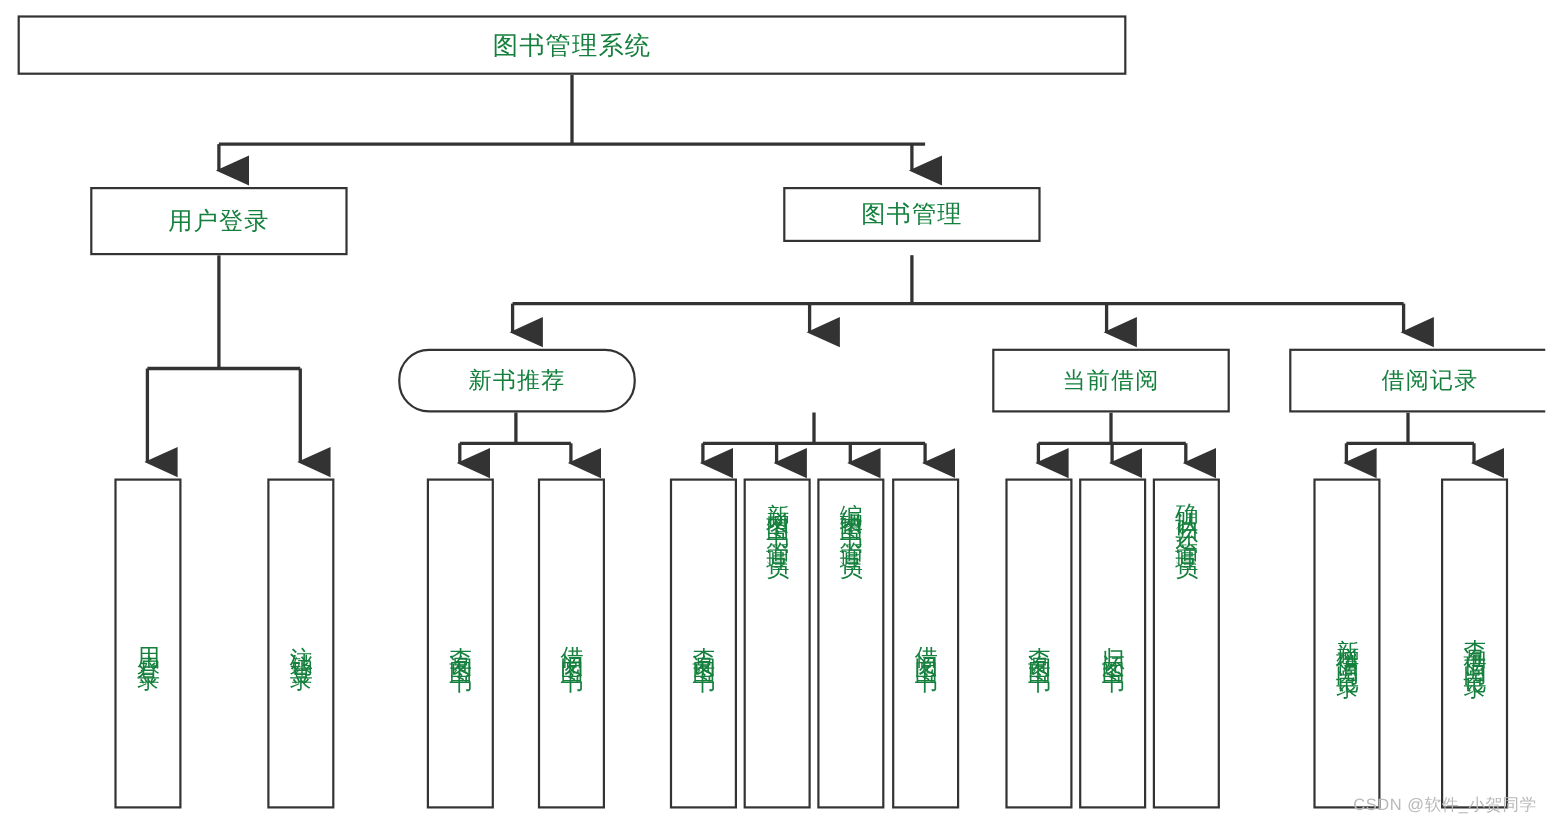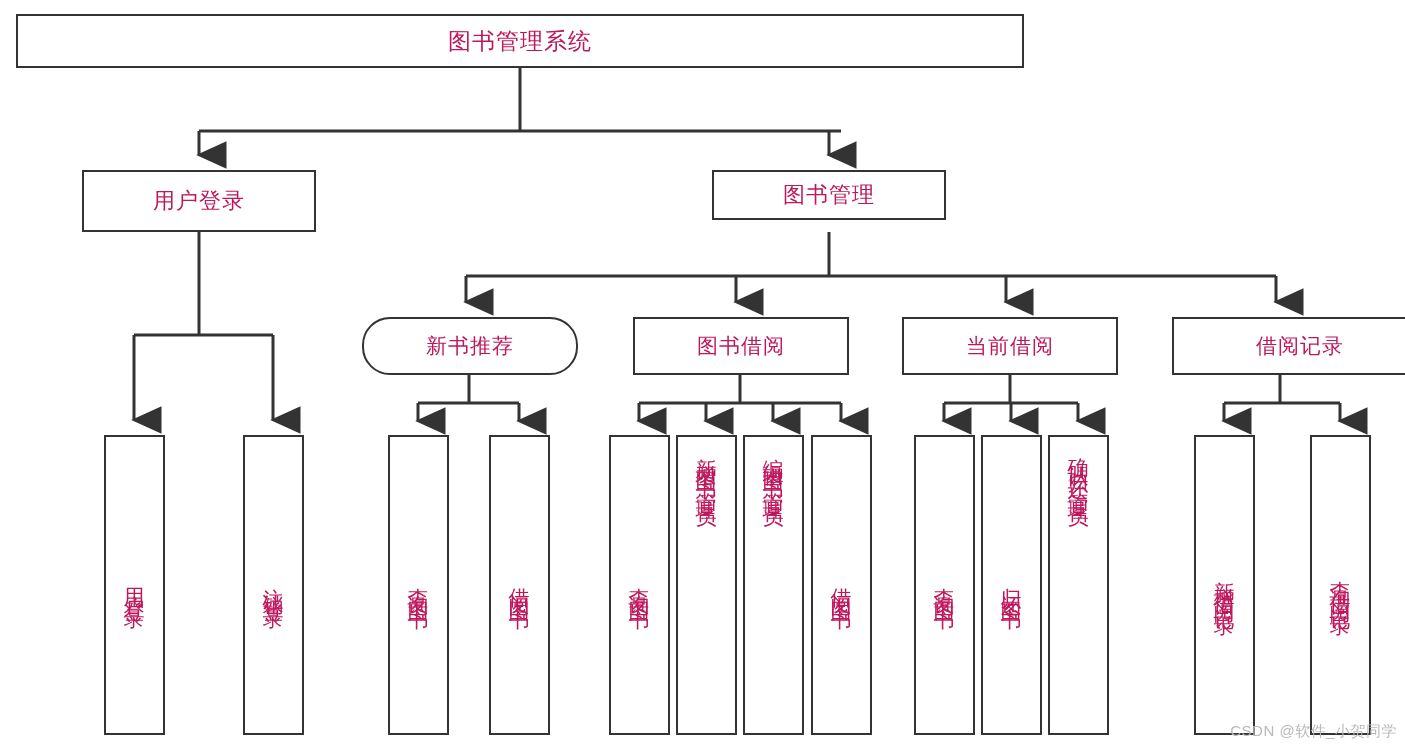--- a/index.html
+++ b/index.html
@@ -36,7 +36,7 @@
     align-items: center;
     justify-content: center;
     text-align: center;
-    color: #be185d;
+    color: #15803d;
     z-index: 2;
   }
   .node.root {

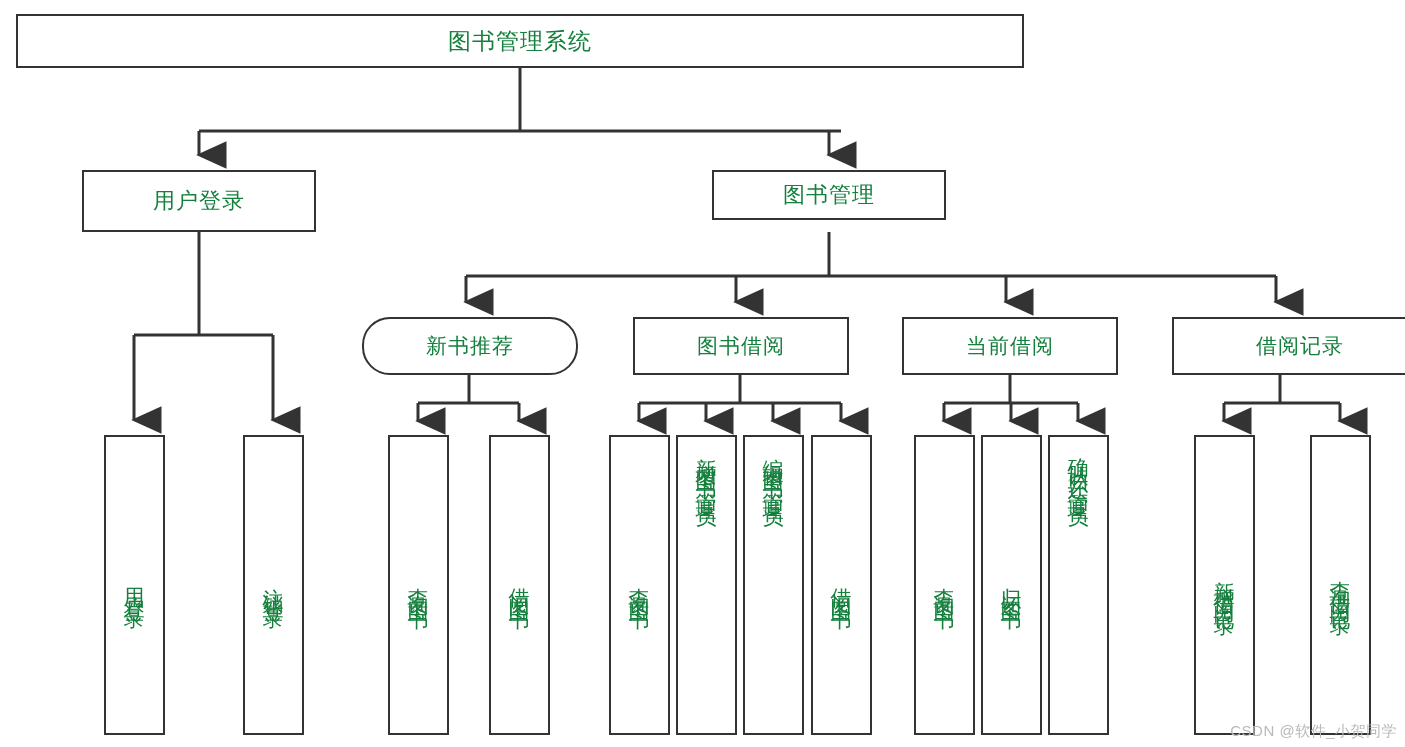--- a/index.html
+++ b/index.html
@@ -153,9 +153,6 @@
   <div class="node lvl3" style="left:362px; top:317px; width:216px; height:58px;border-radius:28px;">
     <span>新书推荐</span>
   </div>
-  <div class="node lvl3" style="left:633px; top:317px; width:216px; height:58px;">
-    <span>图书借阅</span>
-  </div>
   <div class="node lvl3" style="left:902px; top:317px; width:216px; height:58px;">
     <span>当前借阅</span>
   </div>

